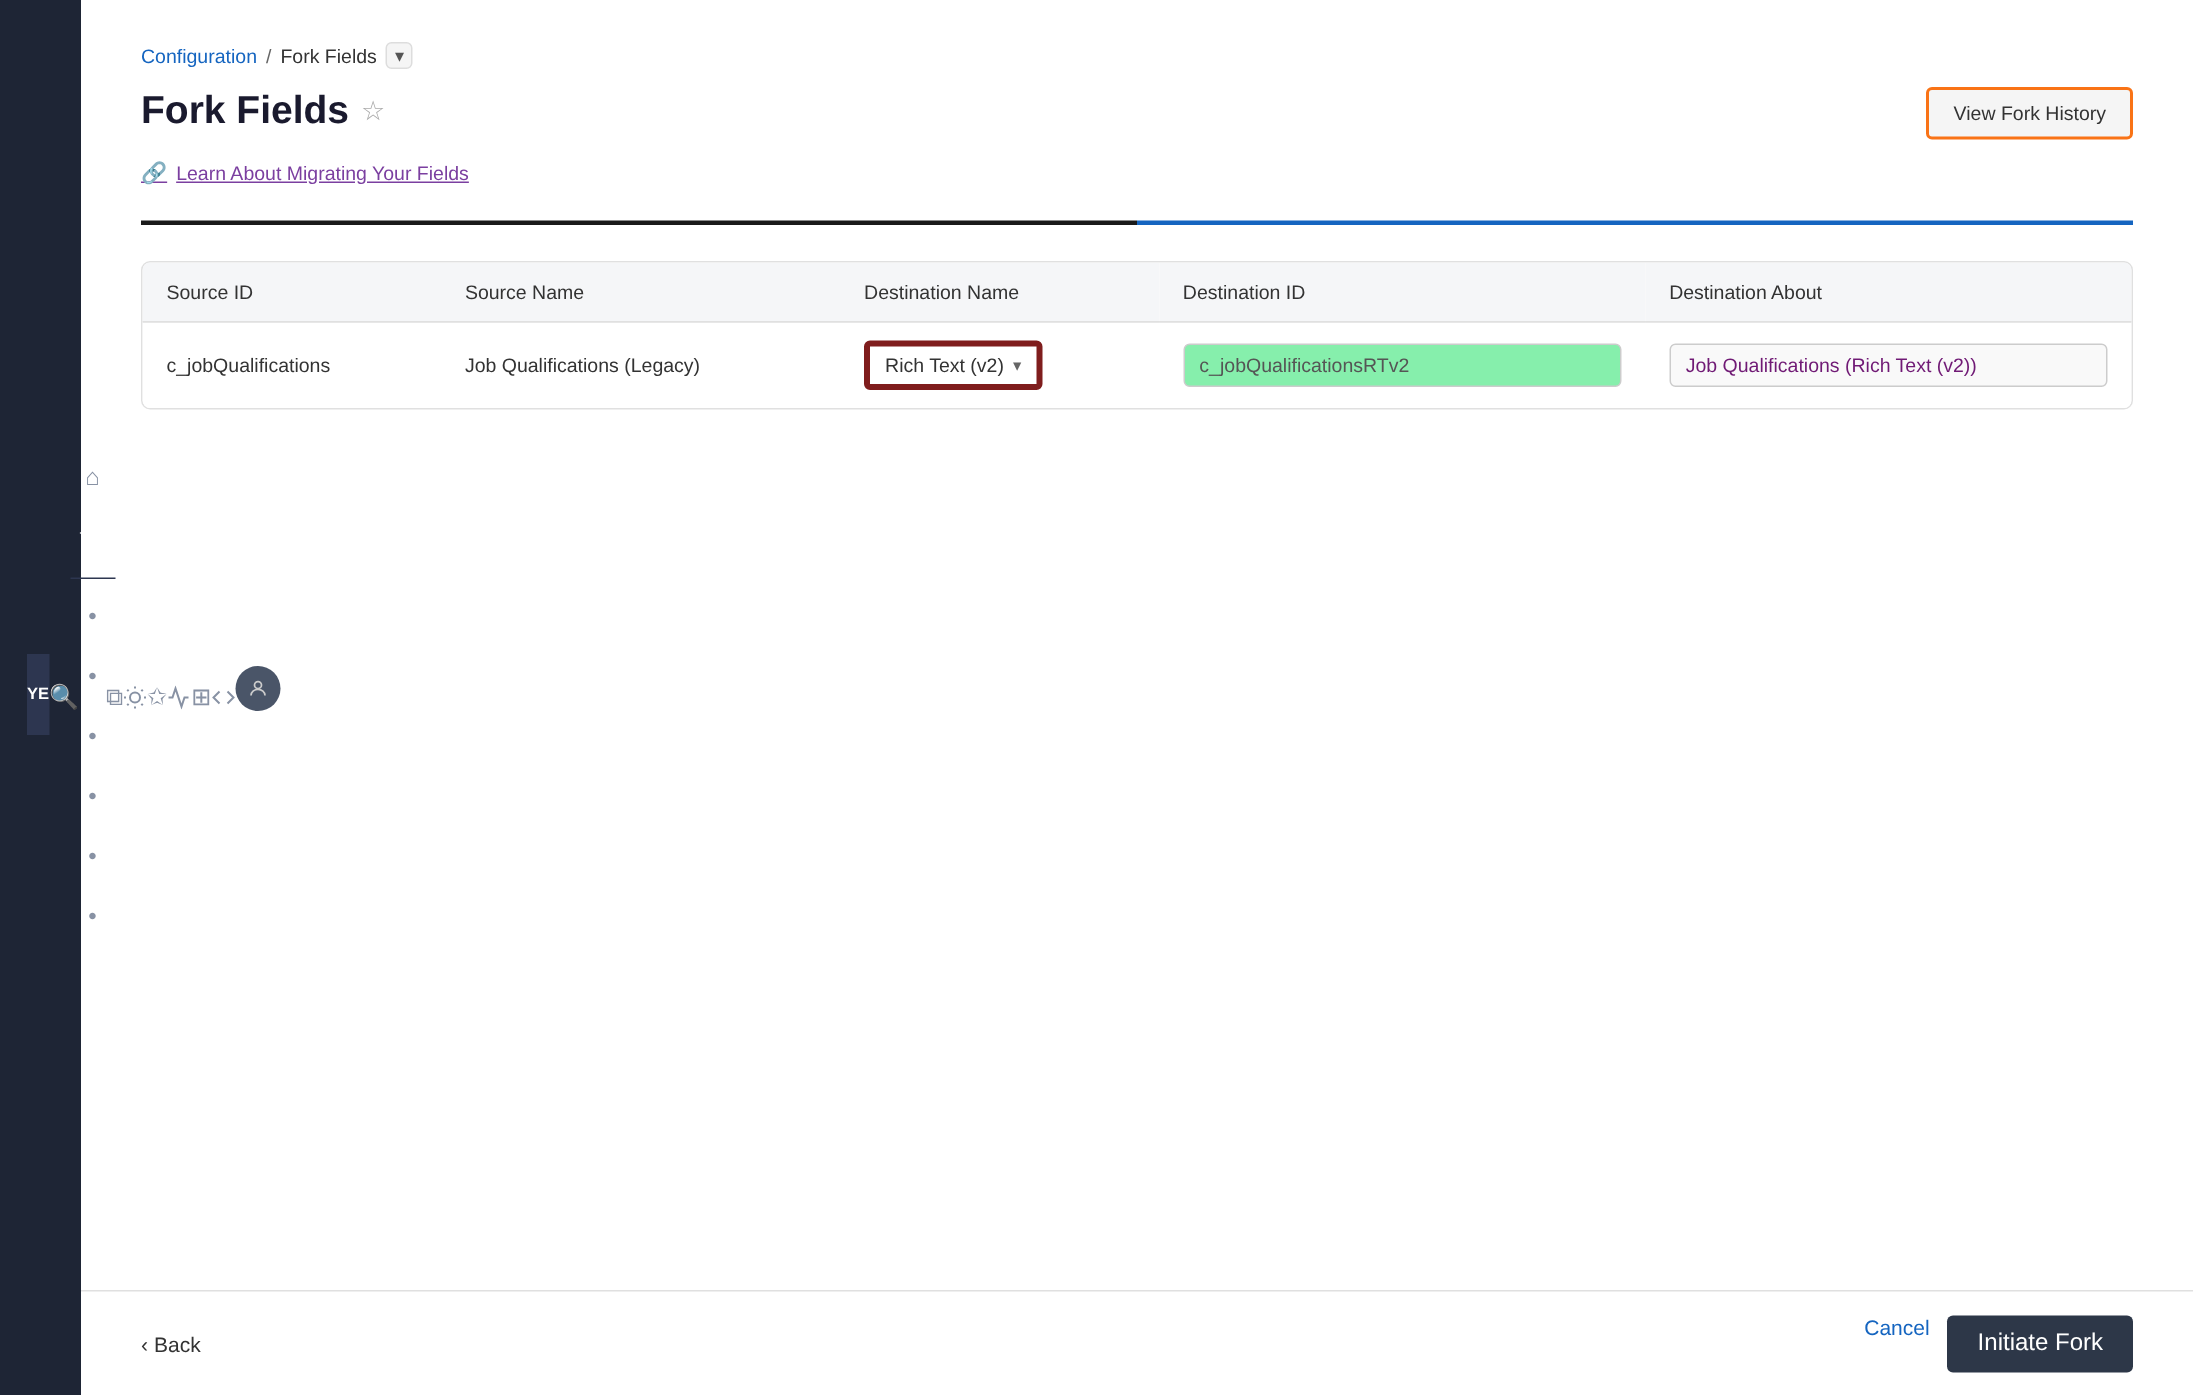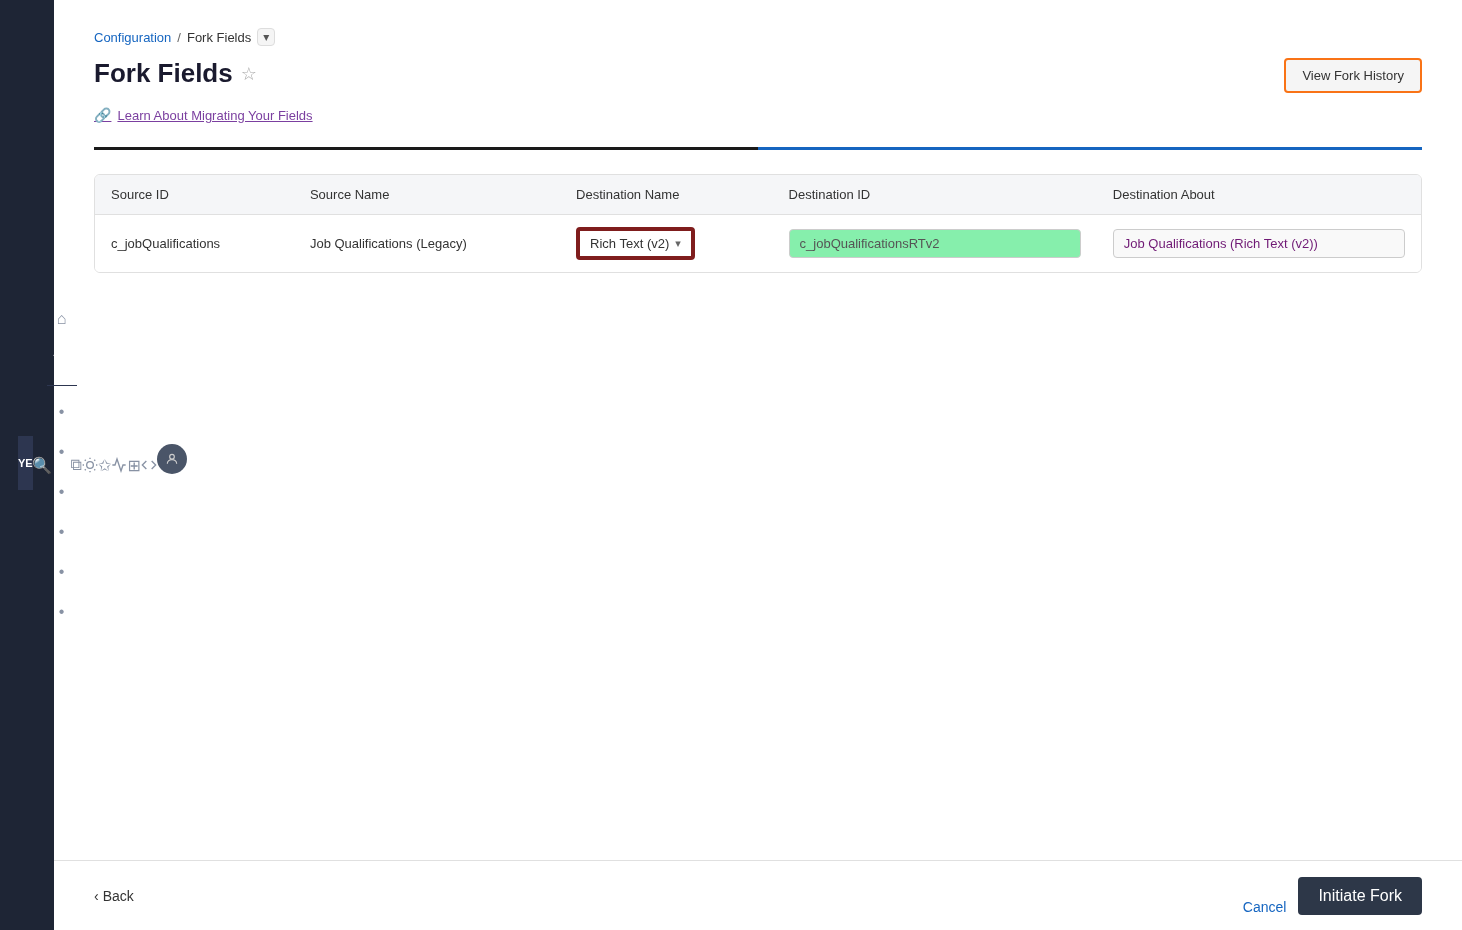--- a/index.html
+++ b/index.html
@@ -309,7 +309,7 @@
     }
     .footer-right {
       display: flex;
-      align-items: flex-end;
+      align-items: flex-start;
       gap: 12px;
     }
     .cancel-btn {

